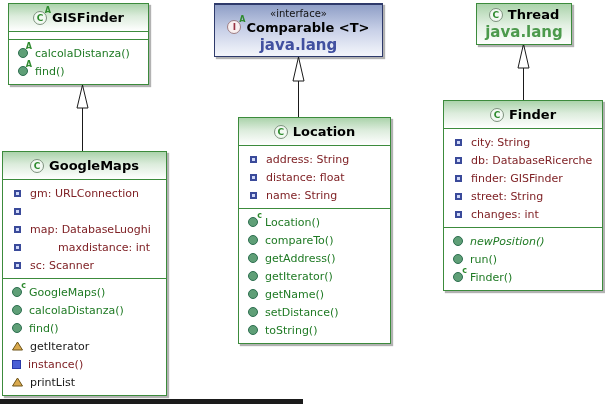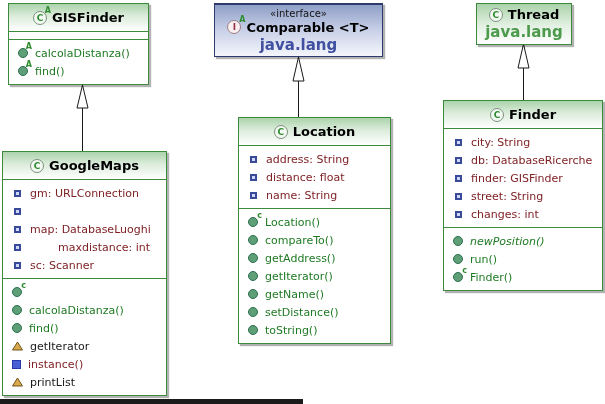--- a/index.html
+++ b/index.html
@@ -165,6 +165,7 @@
           <span class="ic constructor">
             <i class="sup">c</i>
           </span>
+          <span class="mlabel" style="color: rgb(31, 122, 36);">GoogleMaps()</span>
         </div>
         <div class="mrow">
           <span class="ic method"></span>

